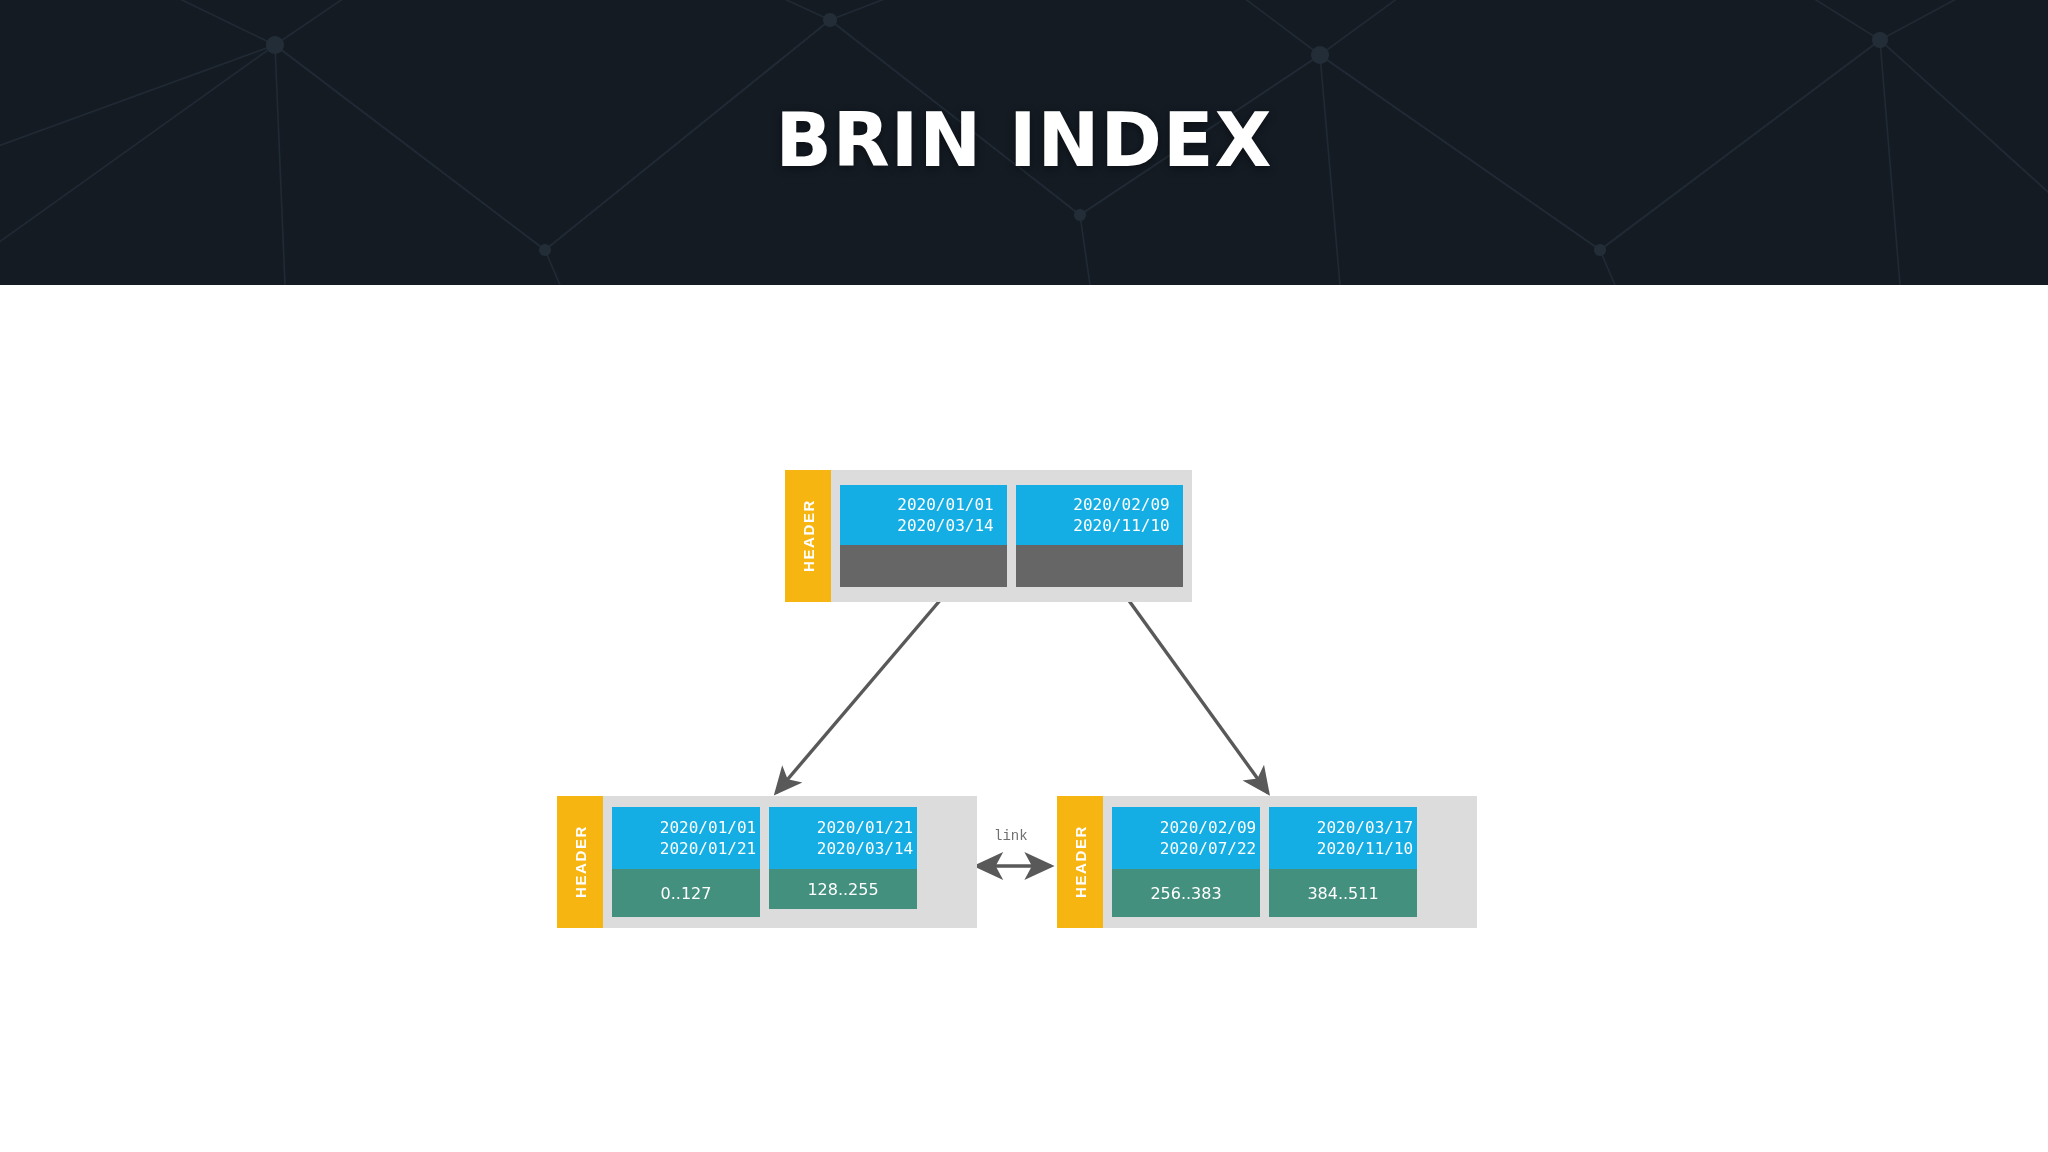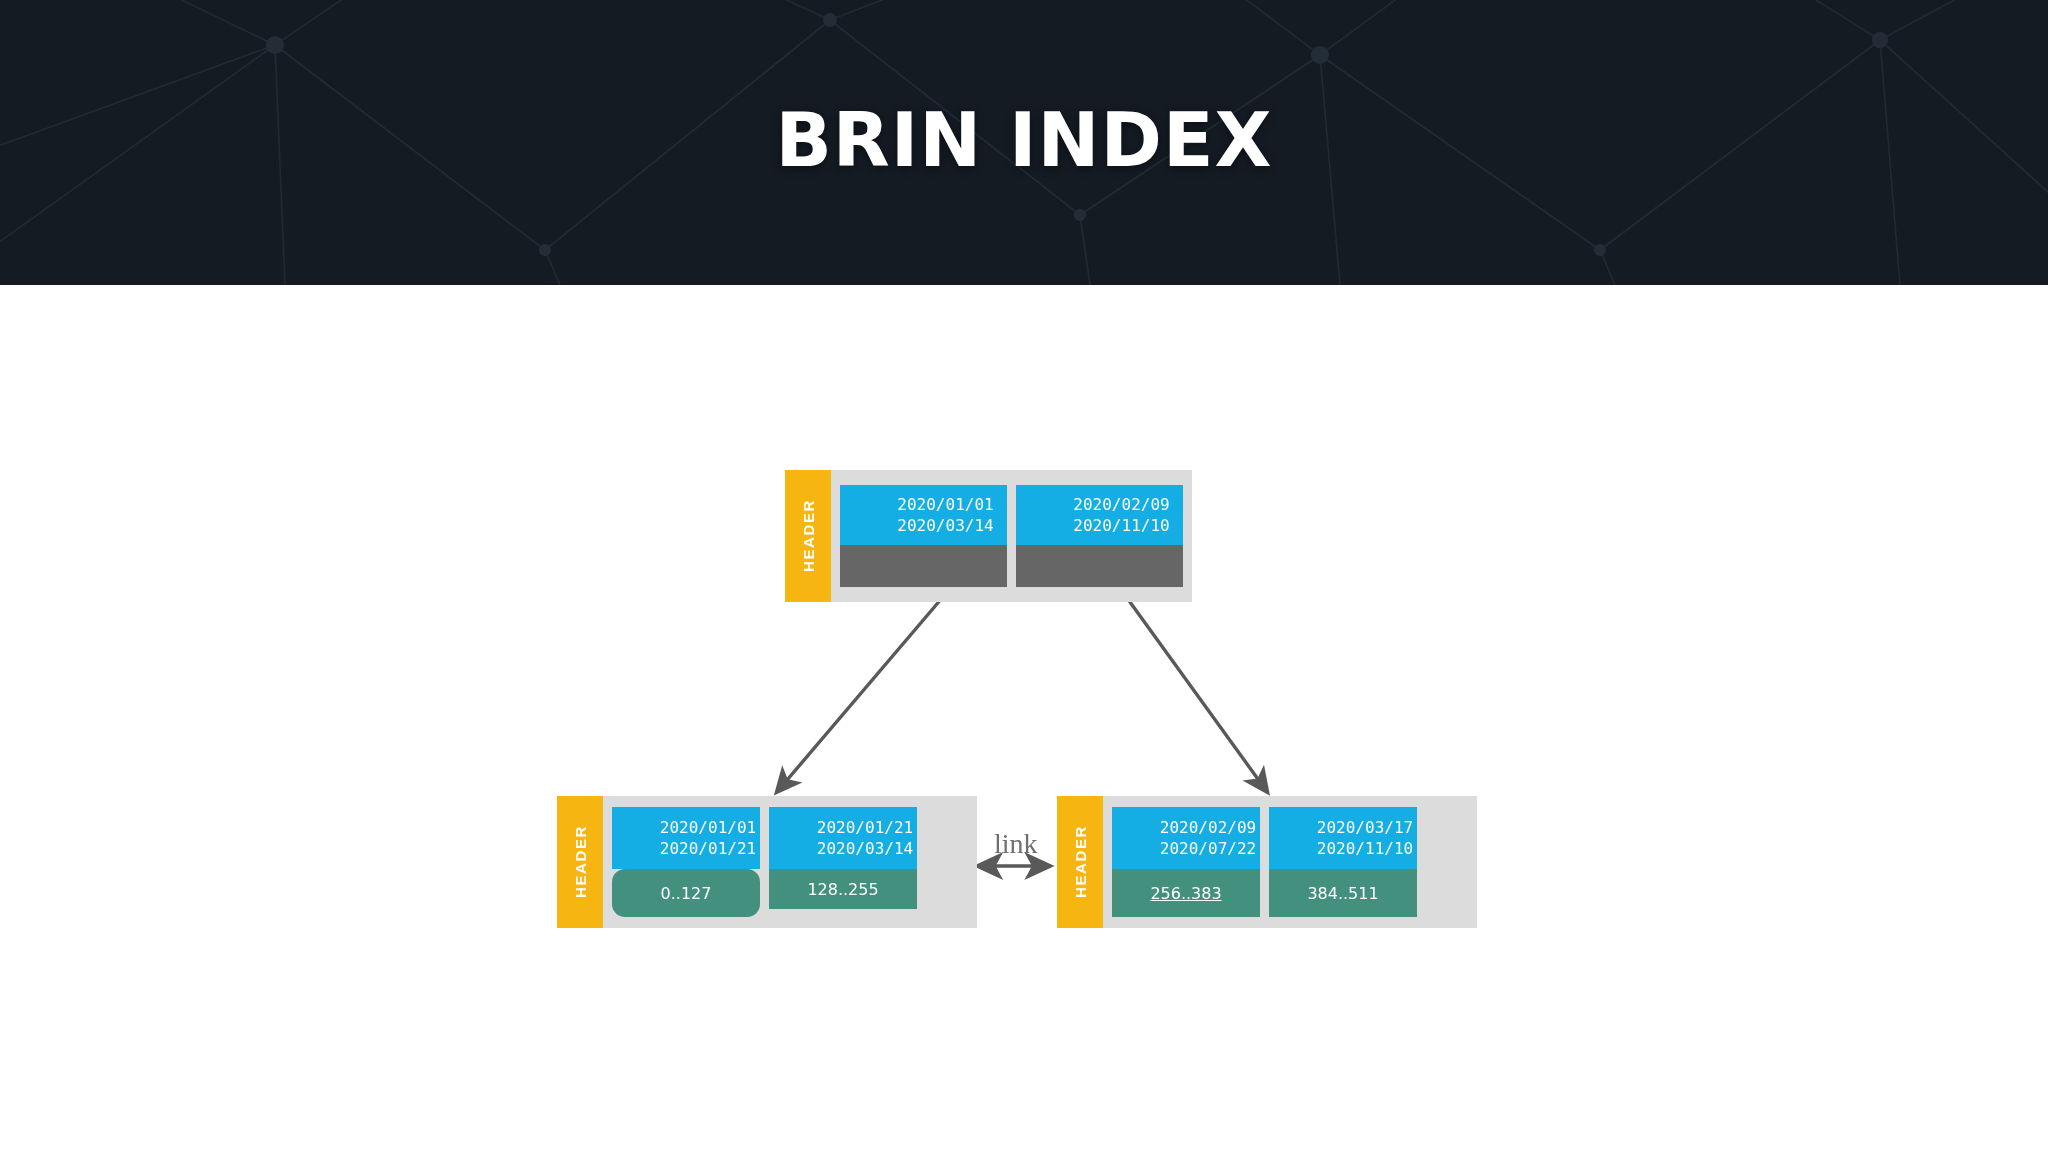--- a/index.html
+++ b/index.html
@@ -139,8 +139,8 @@
   .link-label {
     position: absolute;
     color: #6f6f6f;
-    font-family: Liberation Serif, serif;
-    font-size: 28px;
+    font-family: Liberation Mono, monospace;
+    font-size: 14px;
     white-space: nowrap;
   }
 </style>

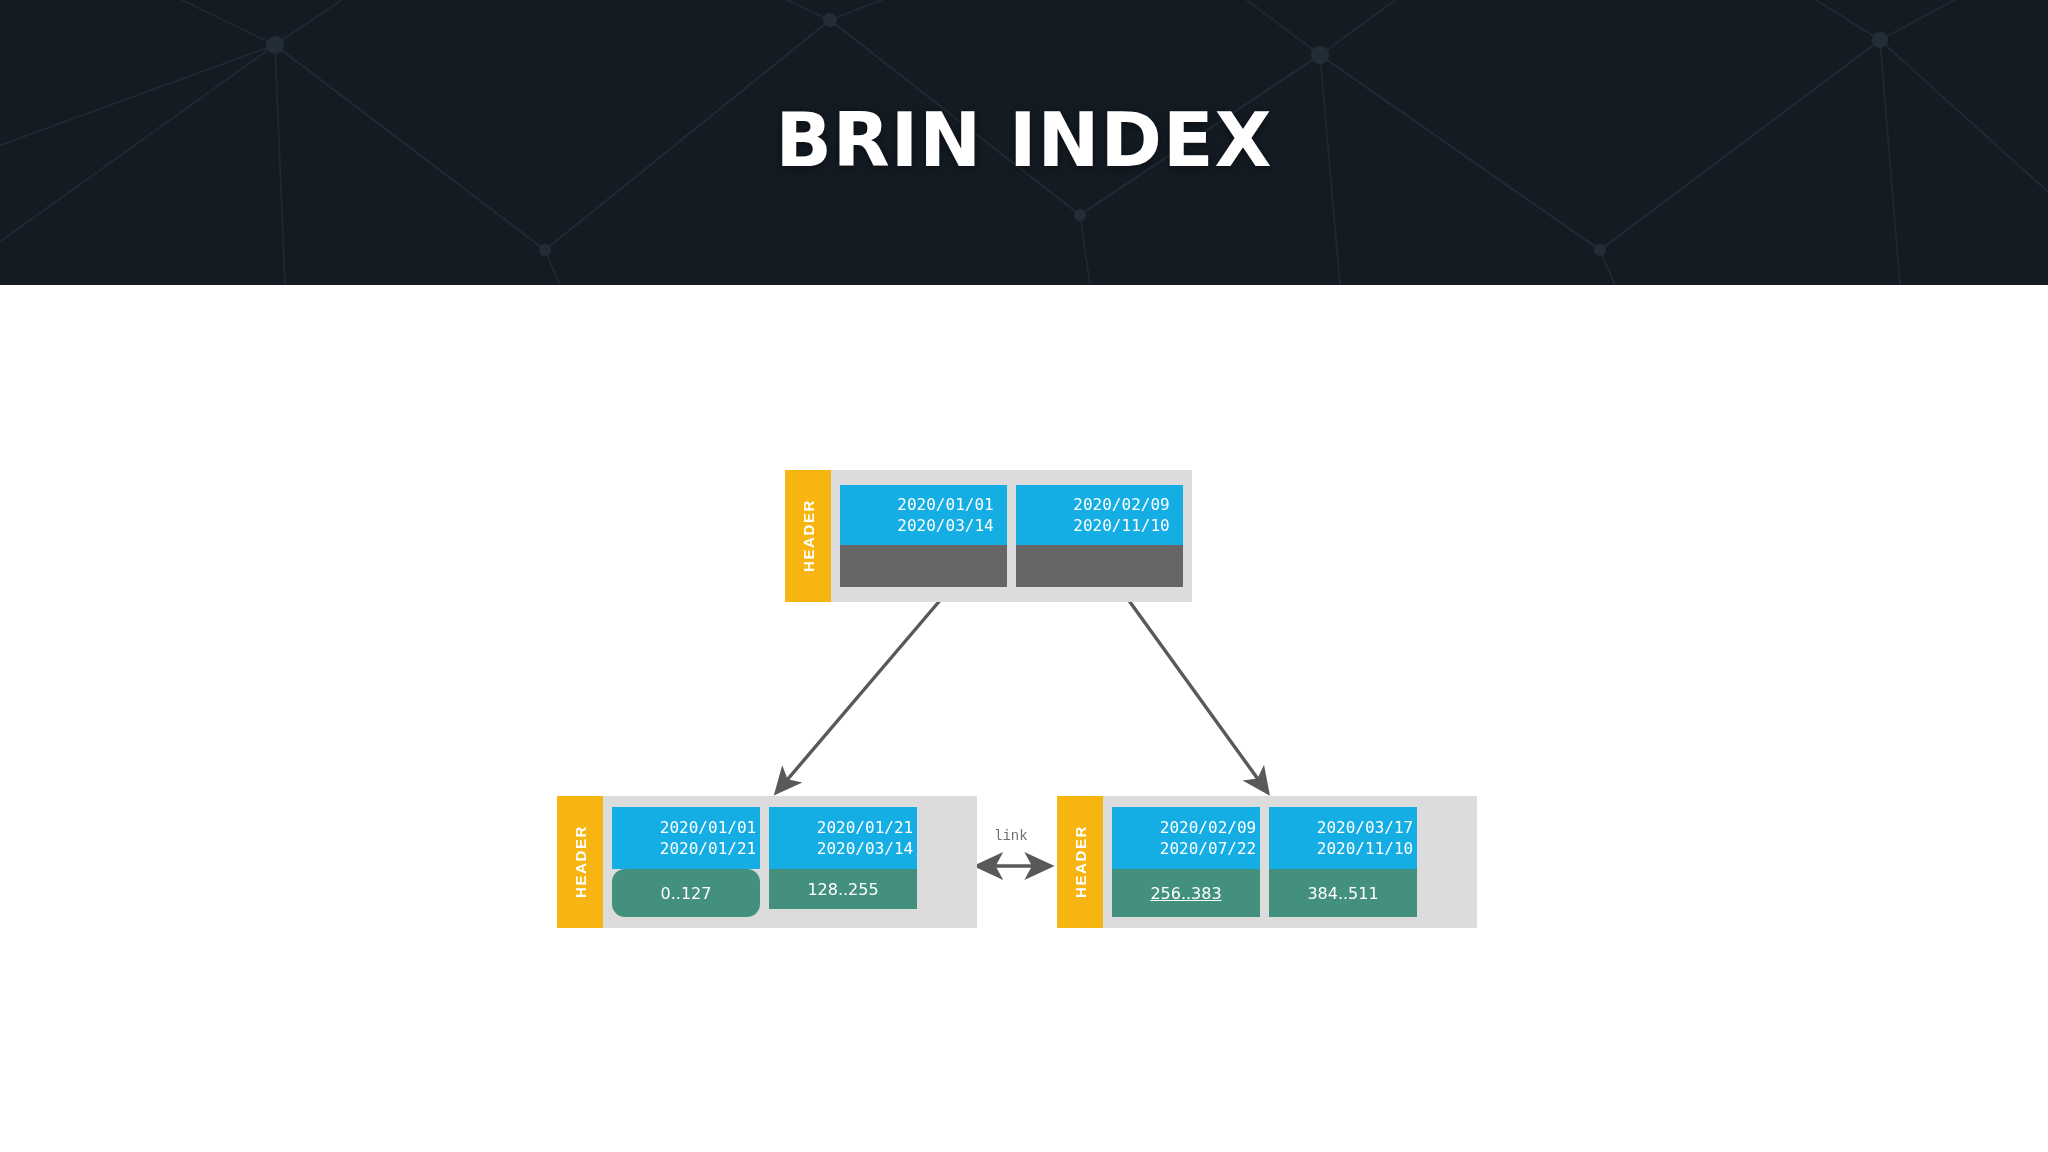--- a/index.html
+++ b/index.html
@@ -250,7 +250,7 @@
             <span>2020/01/01</span>
             <span>2020/01/21</span>
           </div>
-          <div class="cell-block" style="height:48px;border-radius:13px;">0..127</div>
+          <div class="cell-block" style="height:48px;">0..127</div>
         </div>
         <div class="cell" style="width:148px; height:110px;">
           <div class="cell-range" style="height:62px;">

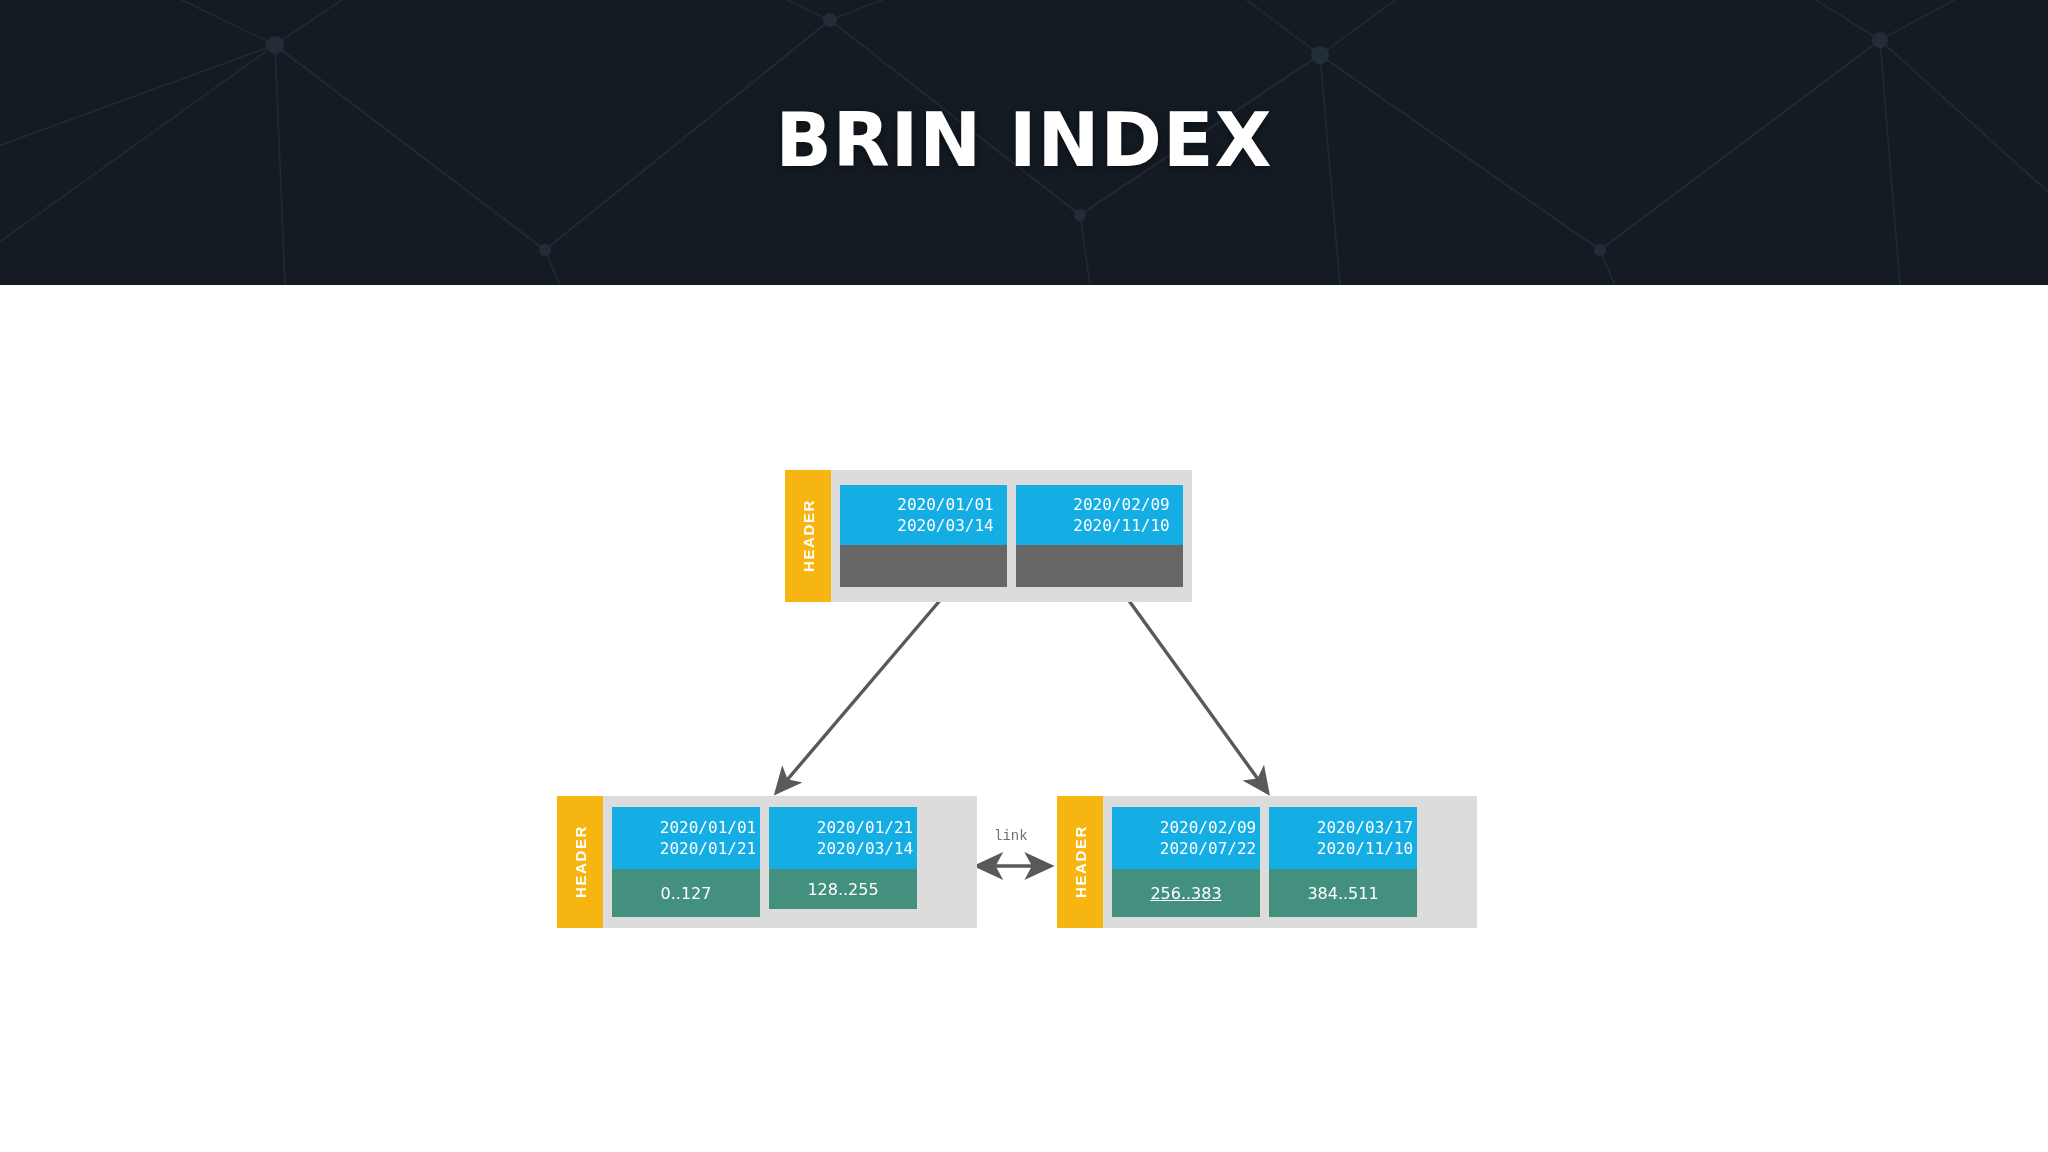--- a/index.html
+++ b/index.html
@@ -273,7 +273,7 @@
             <span>2020/02/09</span>
             <span>2020/07/22</span>
           </div>
-          <div class="cell-block" style="height:48px;text-decoration:underline;">256..383</div>
+          <div class="cell-block" style="height:48px;">256..383</div>
         </div>
         <div class="cell" style="width:148px; height:110px;">
           <div class="cell-range" style="height:62px;">

